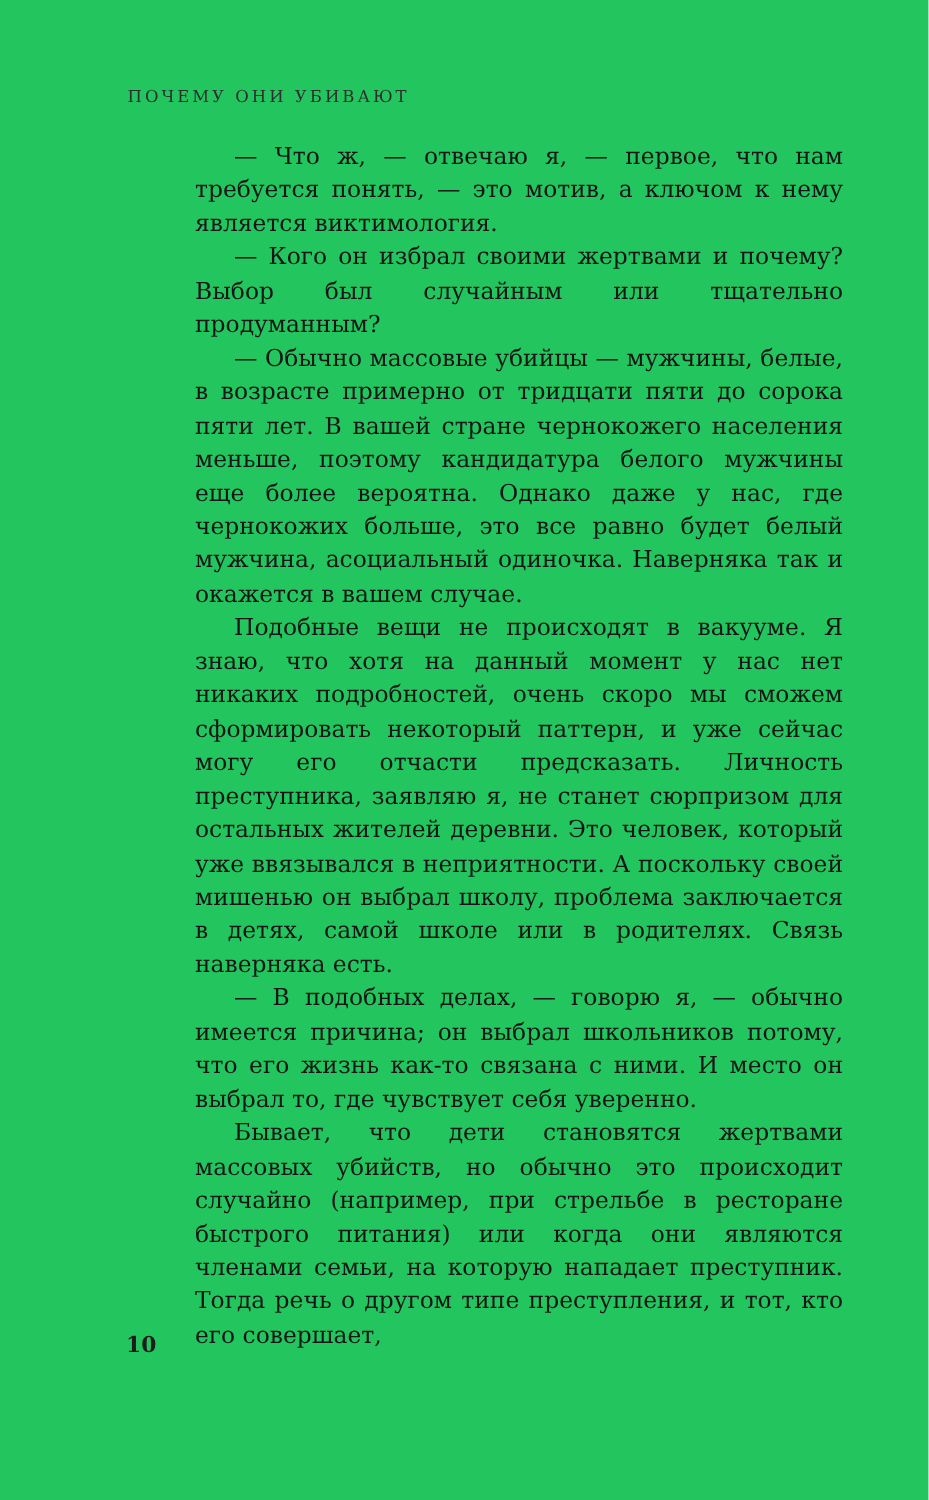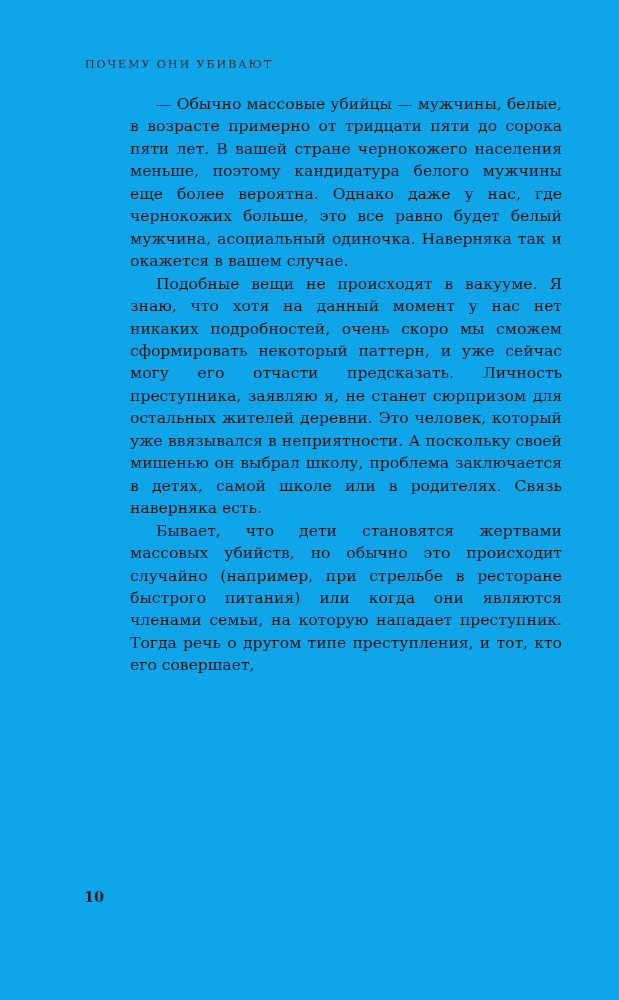--- a/index.html
+++ b/index.html
@@ -11,7 +11,7 @@
     position: relative;
     width: 619px;
     height: 1000px;
-    background: #0ea5e9;
+    background: #22c55e;
     overflow: hidden;
     font-family: "DejaVu Serif", "Liberation Serif", serif;
     color: #1c1c1c;

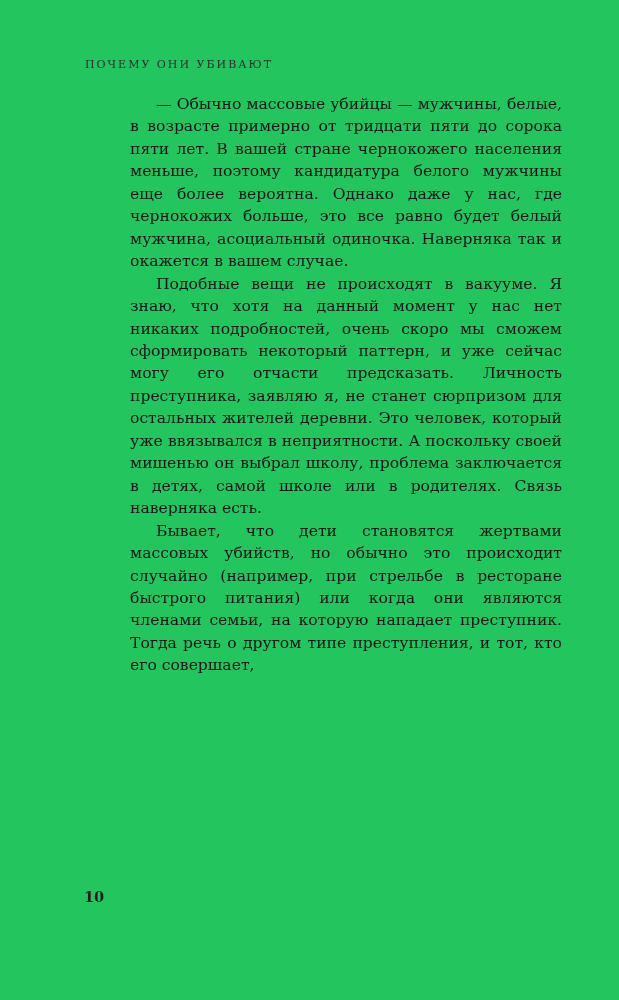--- a/index.html
+++ b/index.html
@@ -58,6 +58,7 @@
   <div class="running-header">ПОЧЕМУ ОНИ УБИВАЮТ</div>
 
   <div class="body-text">
+    <p>— Что ж, — отвечаю я, — первое, что нам требуется понять, — это мотив, а ключом к нему является виктимология.</p>
     <p>— Обычно массовые убийцы — мужчины, белые, в возрасте примерно от тридцати пяти до сорока пяти лет. В вашей стране чернокожего населения меньше, поэтому кандидатура белого мужчины еще более вероятна. Однако даже у нас, где чернокожих больше, это все равно будет белый мужчина, асоциальный одиночка. Наверняка так и окажется в вашем случае.</p>
     <p>Подобные вещи не происходят в вакууме. Я знаю, что хотя на данный момент у нас нет никаких подробностей, очень скоро мы сможем сформировать некоторый паттерн, и уже сейчас могу его отчасти предсказать. Личность преступника, заявляю я, не станет сюрпризом для остальных жителей деревни. Это человек, который уже ввязывался в неприятности. А поскольку своей мишенью он выбрал школу, проблема заключается в детях, самой школе или в родителях. Связь наверняка есть.</p>
     <p>Бывает, что дети становятся жертвами массовых убийств, но обычно это происходит случайно (например, при стрельбе в ресторане быстрого питания) или когда они являются членами семьи, на которую нападает преступник. Тогда речь о другом типе преступления, и тот, кто его совершает,</p>

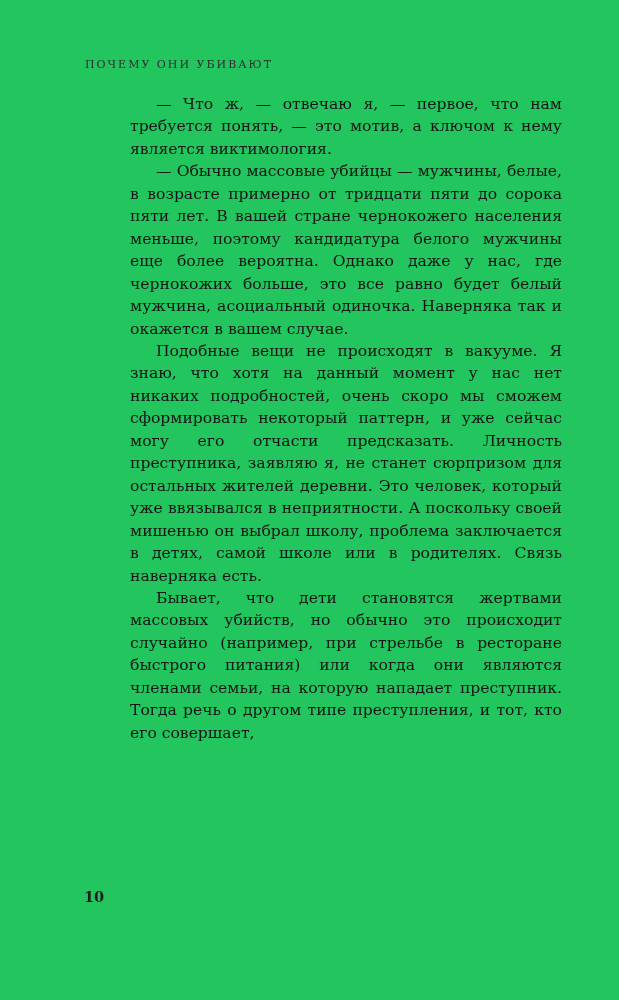--- a/index.html
+++ b/index.html
@@ -59,6 +59,7 @@
 
   <div class="body-text">
     <p>— Что ж, — отвечаю я, — первое, что нам требуется понять, — это мотив, а ключом к нему является виктимология.</p>
+    <p>— Кого он избрал своими жертвами и почему? Выбор был случайным или тщательно продуманным?</p>
     <p>— Обычно массовые убийцы — мужчины, белые, в возрасте примерно от тридцати пяти до сорока пяти лет. В вашей стране чернокожего населения меньше, поэтому кандидатура белого мужчины еще более вероятна. Однако даже у нас, где чернокожих больше, это все равно будет белый мужчина, асоциальный одиночка. Наверняка так и окажется в вашем случае.</p>
     <p>Подобные вещи не происходят в вакууме. Я знаю, что хотя на данный момент у нас нет никаких подробностей, очень скоро мы сможем сформировать некоторый паттерн, и уже сейчас могу его отчасти предсказать. Личность преступника, заявляю я, не станет сюрпризом для остальных жителей деревни. Это человек, который уже ввязывался в неприятности. А поскольку своей мишенью он выбрал школу, проблема заключается в детях, самой школе или в родителях. Связь наверняка есть.</p>
     <p>Бывает, что дети становятся жертвами массовых убийств, но обычно это происходит случайно (например, при стрельбе в ресторане быстрого питания) или когда они являются членами семьи, на которую нападает преступник. Тогда речь о другом типе преступления, и тот, кто его совершает,</p>

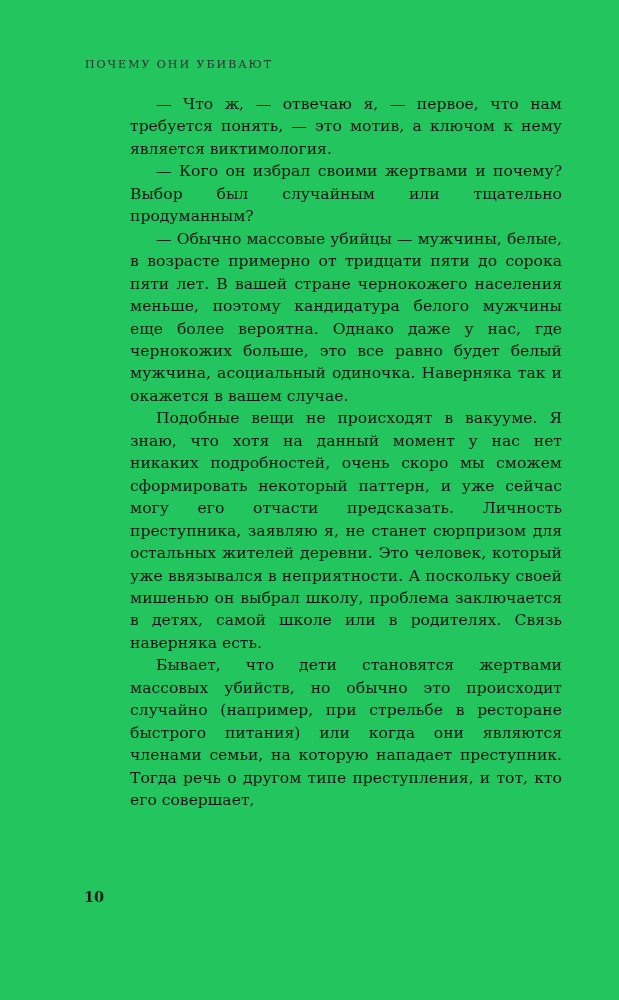--- a/index.html
+++ b/index.html
@@ -62,6 +62,7 @@
     <p>— Кого он избрал своими жертвами и почему? Выбор был случайным или тщательно продуманным?</p>
     <p>— Обычно массовые убийцы — мужчины, белые, в возрасте примерно от тридцати пяти до сорока пяти лет. В вашей стране чернокожего населения меньше, поэтому кандидатура белого мужчины еще более вероятна. Однако даже у нас, где чернокожих больше, это все равно будет белый мужчина, асоциальный одиночка. Наверняка так и окажется в вашем случае.</p>
     <p>Подобные вещи не происходят в вакууме. Я знаю, что хотя на данный момент у нас нет никаких подробностей, очень скоро мы сможем сформировать некоторый паттерн, и уже сейчас могу его отчасти предсказать. Личность преступника, заявляю я, не станет сюрпризом для остальных жителей деревни. Это человек, который уже ввязывался в неприятности. А поскольку своей мишенью он выбрал школу, проблема заключается в детях, самой школе или в родителях. Связь наверняка есть.</p>
+    <p>— В подобных делах, — говорю я, — обычно имеется причина; он выбрал школьников потому, что его жизнь как-то связана с ними. И место он выбрал то, где чувствует себя уверенно.</p>
     <p>Бывает, что дети становятся жертвами массовых убийств, но обычно это происходит случайно (например, при стрельбе в ресторане быстрого питания) или когда они являются членами семьи, на которую нападает преступник. Тогда речь о другом типе преступления, и тот, кто его совершает,</p>
   </div>
 

